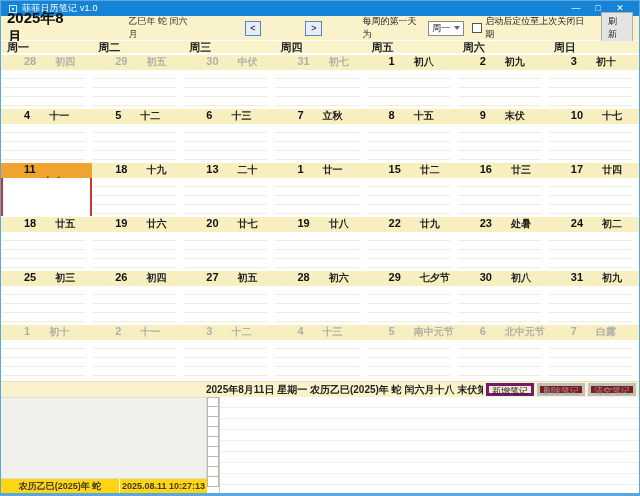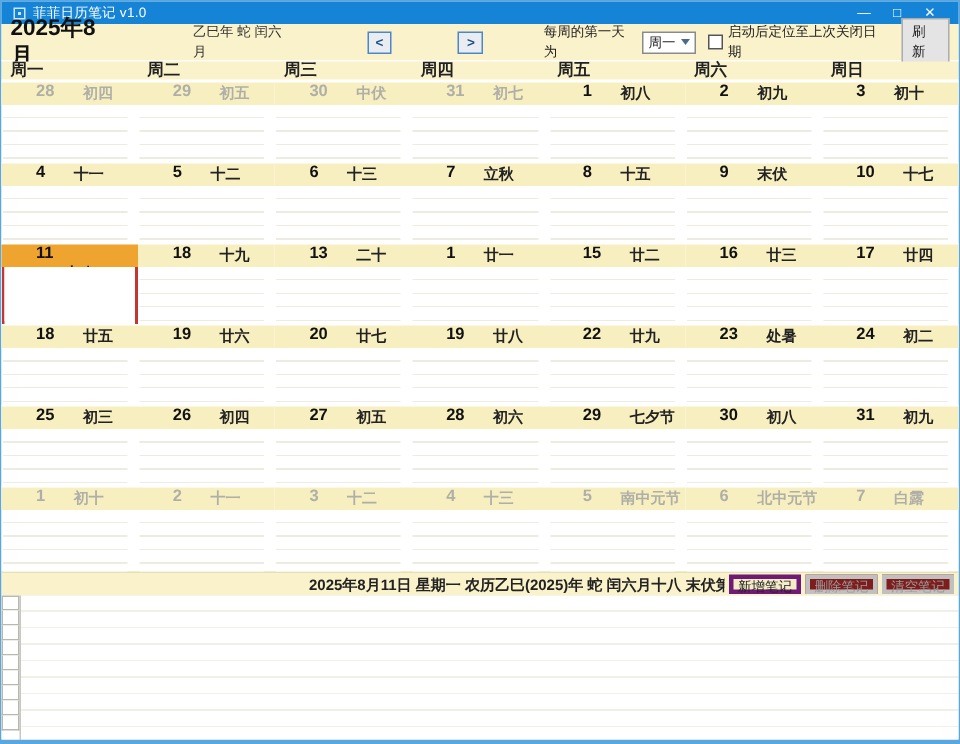--- a/index.html
+++ b/index.html
@@ -478,6 +478,13 @@
   </div>
 
   <div class="bottom">
+    <div class="left-col">
+      <div class="gray-panel"></div>
+      <div class="statusbar">
+        <div class="status-seg seg1">农历乙巳(2025)年 蛇</div>
+        <div class="status-seg seg2">2025.08.11 10:27:13</div>
+      </div>
+    </div>
     <div class="gutter">
         <div class="slot"></div>
         <div class="slot"></div>

